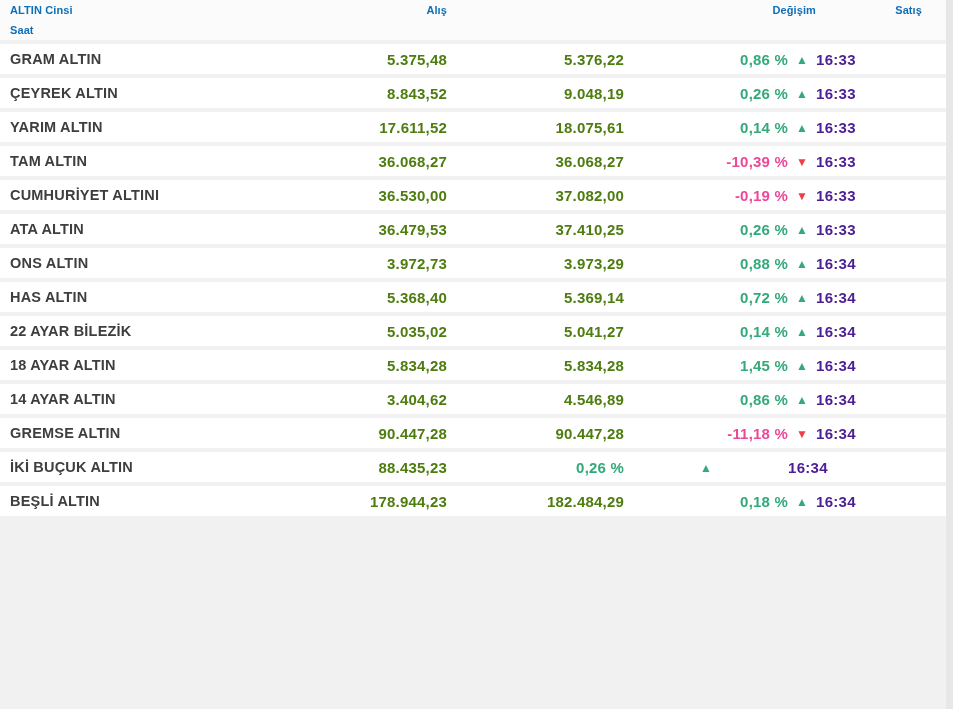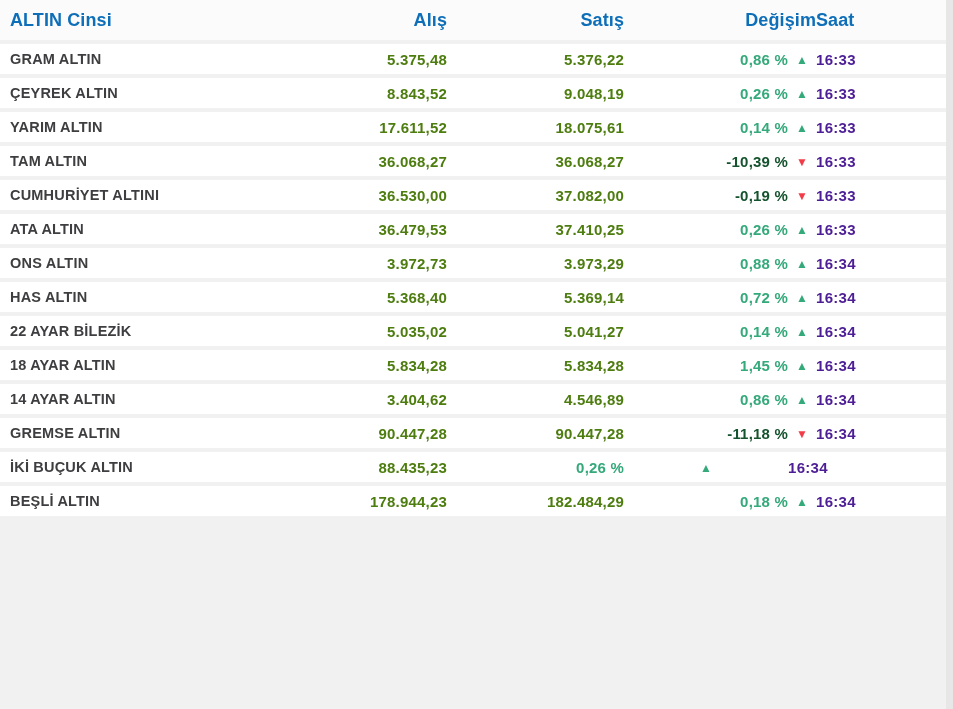--- a/index.html
+++ b/index.html
@@ -41,7 +41,7 @@
     border-bottom: 4px solid #f1f1f2;
   }
   .header-cell {
-    font-size: 18px;
+    font-size: 11px;
     font-weight: 700;
     color: #0e6fb8;
     letter-spacing: 0.1px;

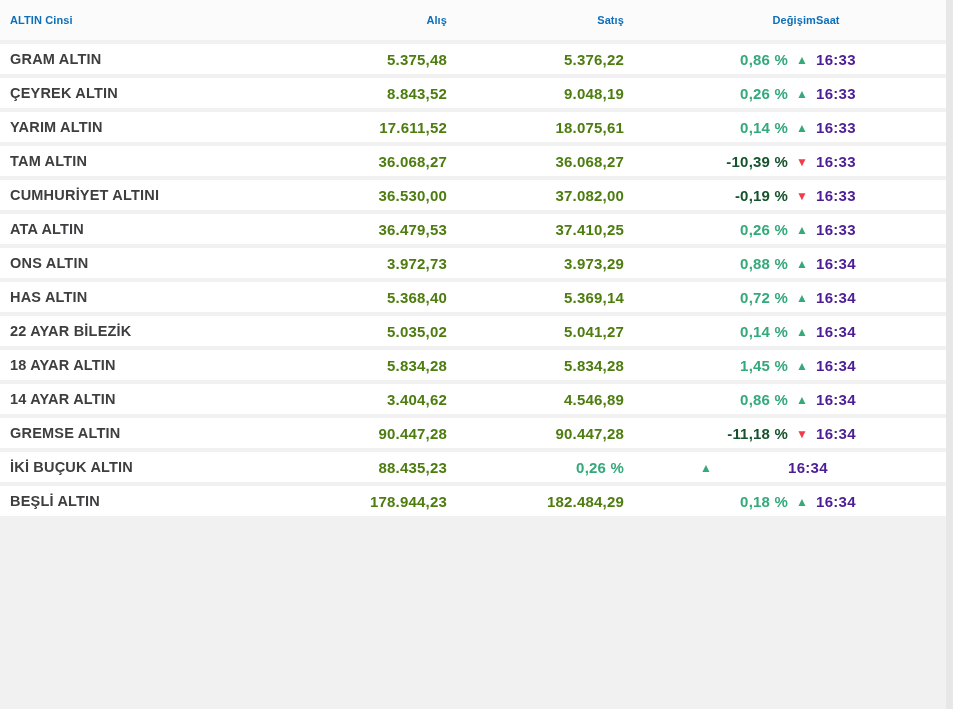--- a/index.html
+++ b/index.html
@@ -103,8 +103,8 @@
     <div class="grid-row header-row">
       <div class="header-cell col-name">ALTIN Cinsi</div>
       <div class="header-cell col-buy">Alış</div>
+      <div class="header-cell header-change">Değişim</div>
       <div class="header-cell col-sell">Satış</div>
-      <div class="header-cell header-change">Değişim</div>
       <div class="header-cell col-time">Saat</div>
     </div>
 

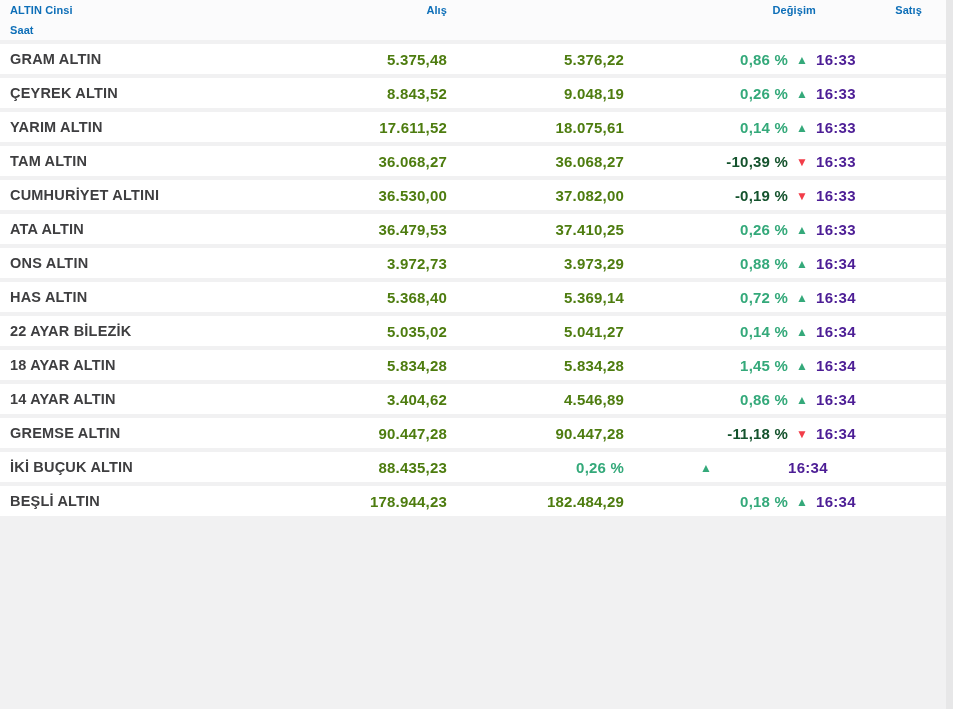--- a/index.html
+++ b/index.html
@@ -79,7 +79,7 @@
     letter-spacing: 0.2px;
   }
   .cell-change.up   { color: #34a97a; }
-  .cell-change.down { color: #14532d; }
+  .cell-change.down { color: #ec4899; }
   .arrow {
     font-size: 12px;
     line-height: 1;

